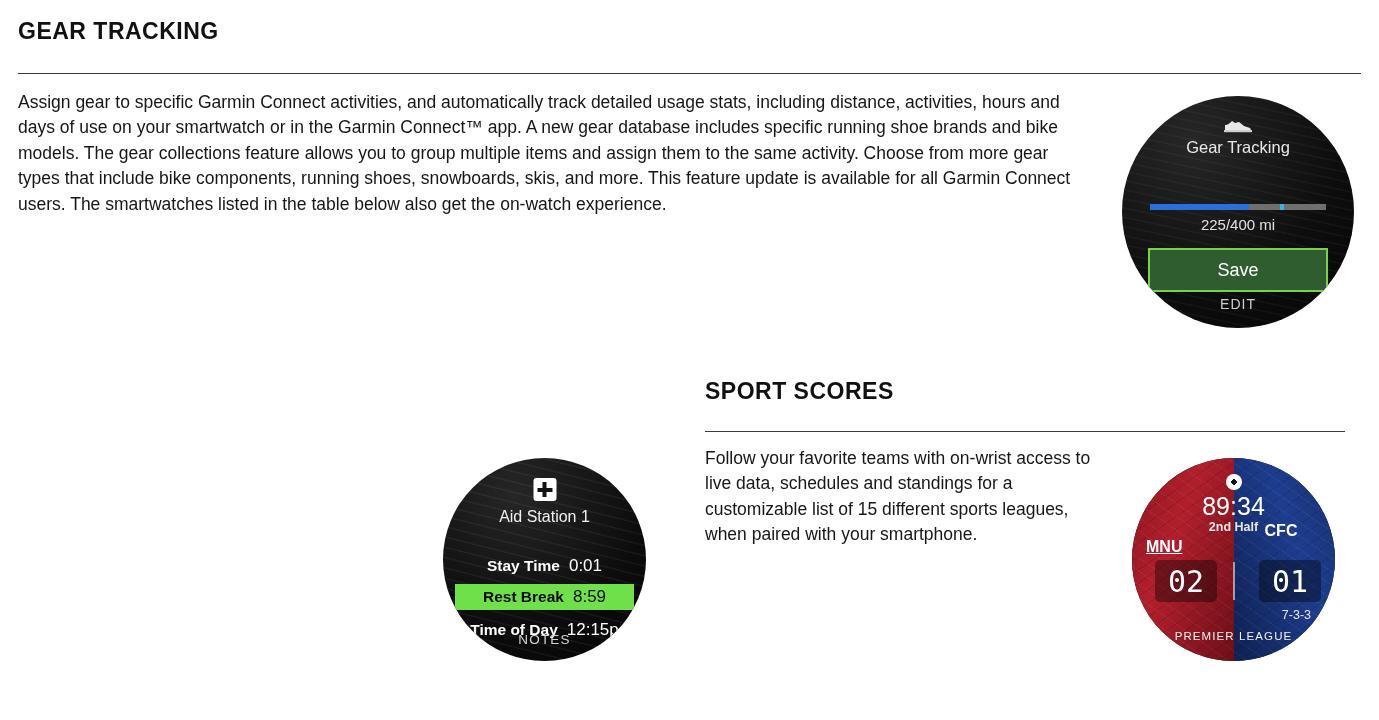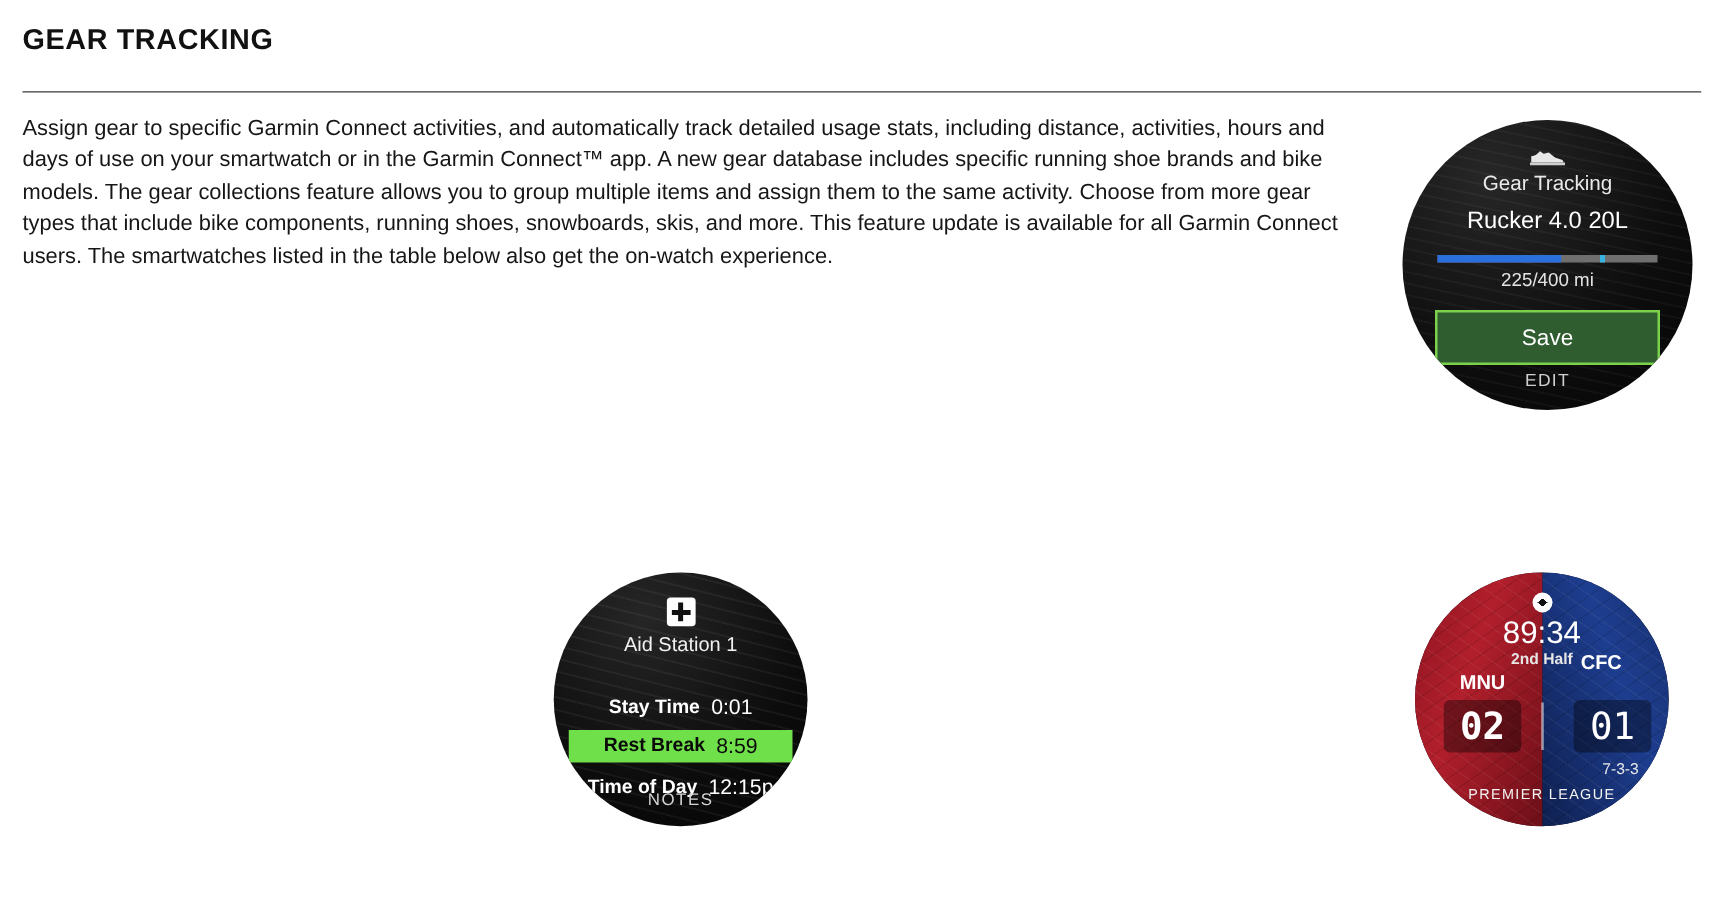--- a/index.html
+++ b/index.html
@@ -438,7 +438,6 @@
       <rect x="1" y="12" width="28" height="2.2" fill="#cfcfcf"></rect>
     </svg>
     <div class="w-title">Gear Tracking</div>
-    <div class="w-item">Rucker 4.0 20L</div>
     <div class="bar-track">
       <div class="bar-fill" id="gear-bar-fill" style="width: 56%;"></div>
       <div class="bar-mark" id="gear-bar-mark" style="left: calc(75% - 2px);"></div>

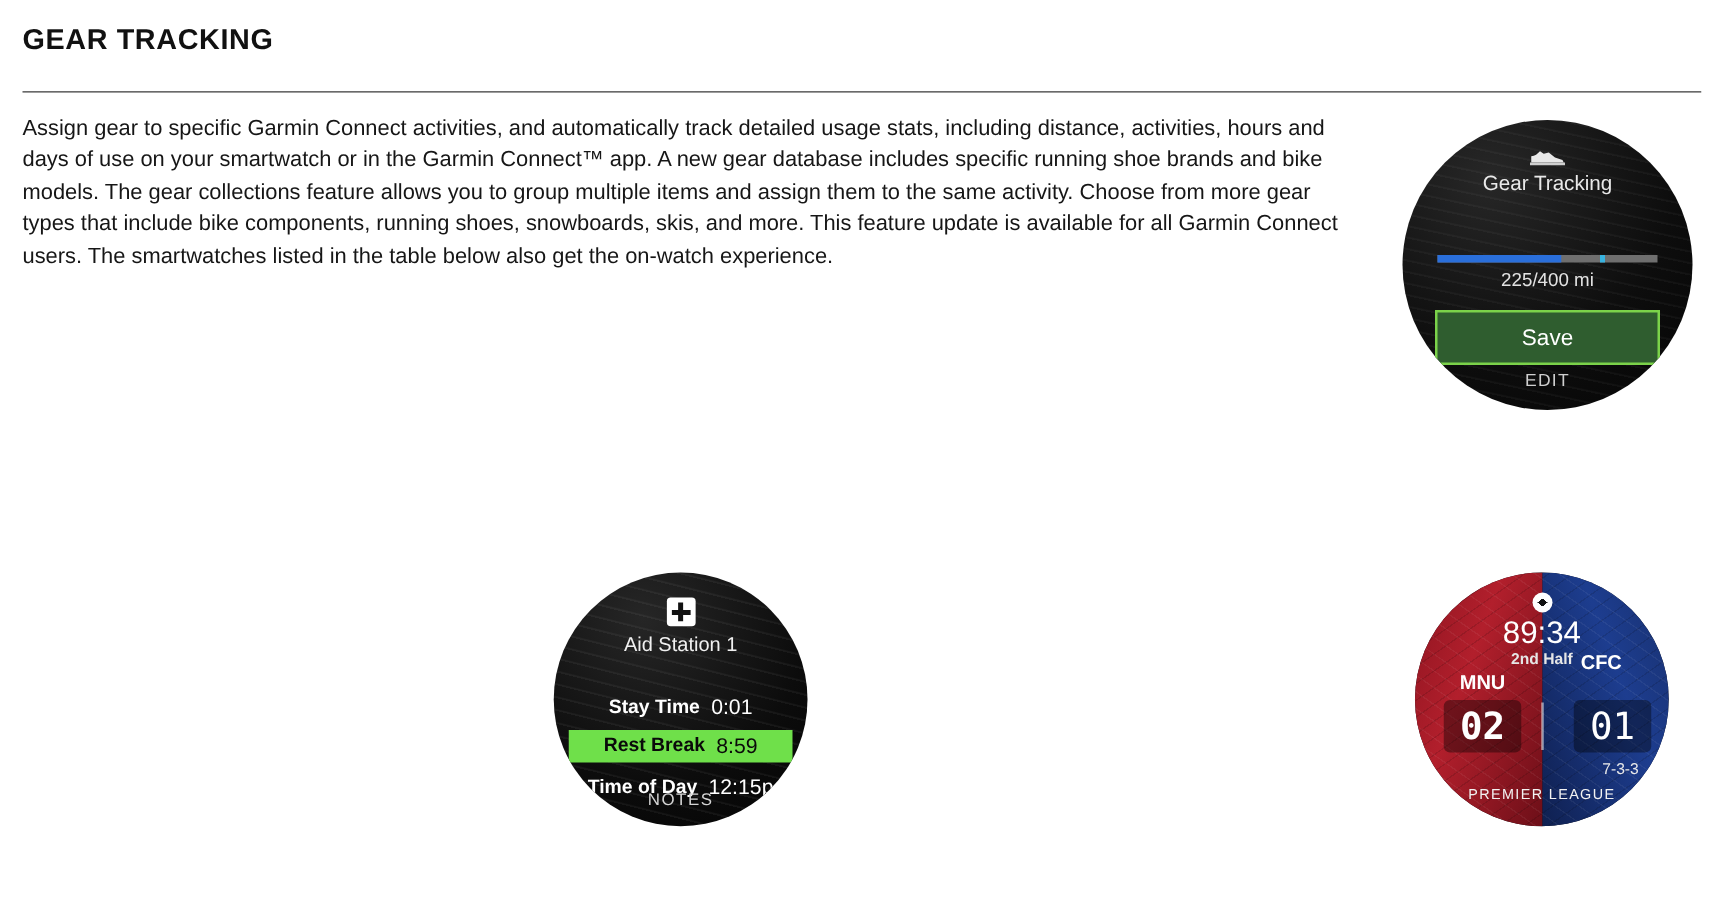--- a/index.html
+++ b/index.html
@@ -469,6 +469,13 @@
     <div class="notes-label">NOTES</div>
   </div>
 
+  <div id="sport-section">
+    <h2 class="section-title">SPORT SCORES</h2>
+    <hr class="rule">
+    <div id="sport-copy" class="body-copy">
+      <p>Follow your favorite teams with on-wrist access to live data, schedules and standings for a customizable list of 15 different sports leagues, when paired with your smartphone.</p>
+    </div>
+  </div>
 
   <div class="watch" id="watch-sport">
     <div class="half-left"></div>

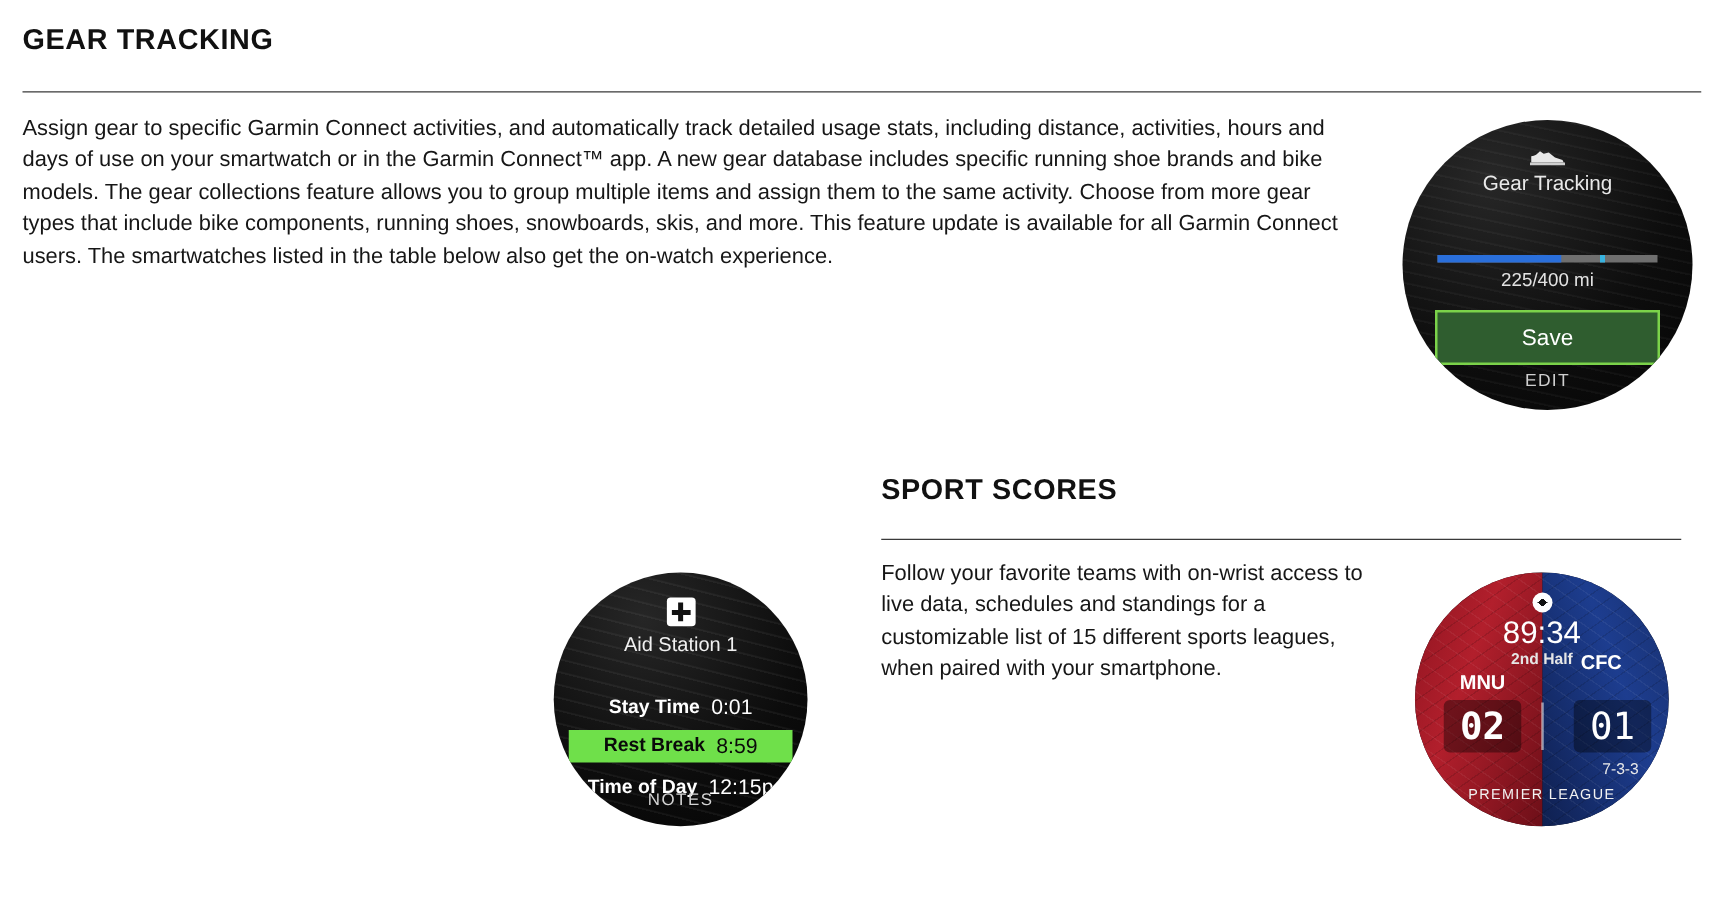--- a/index.html
+++ b/index.html
@@ -354,10 +354,11 @@
     left: 14px;
     top: 80px;
     width: 80px;
-    text-align: center;
+    text-align: left;
     color: #ffffff;
     font-size: 16px;
     font-weight: bold;
+    text-decoration: underline;
   }
   #watch-sport .team-away {
     position: absolute;

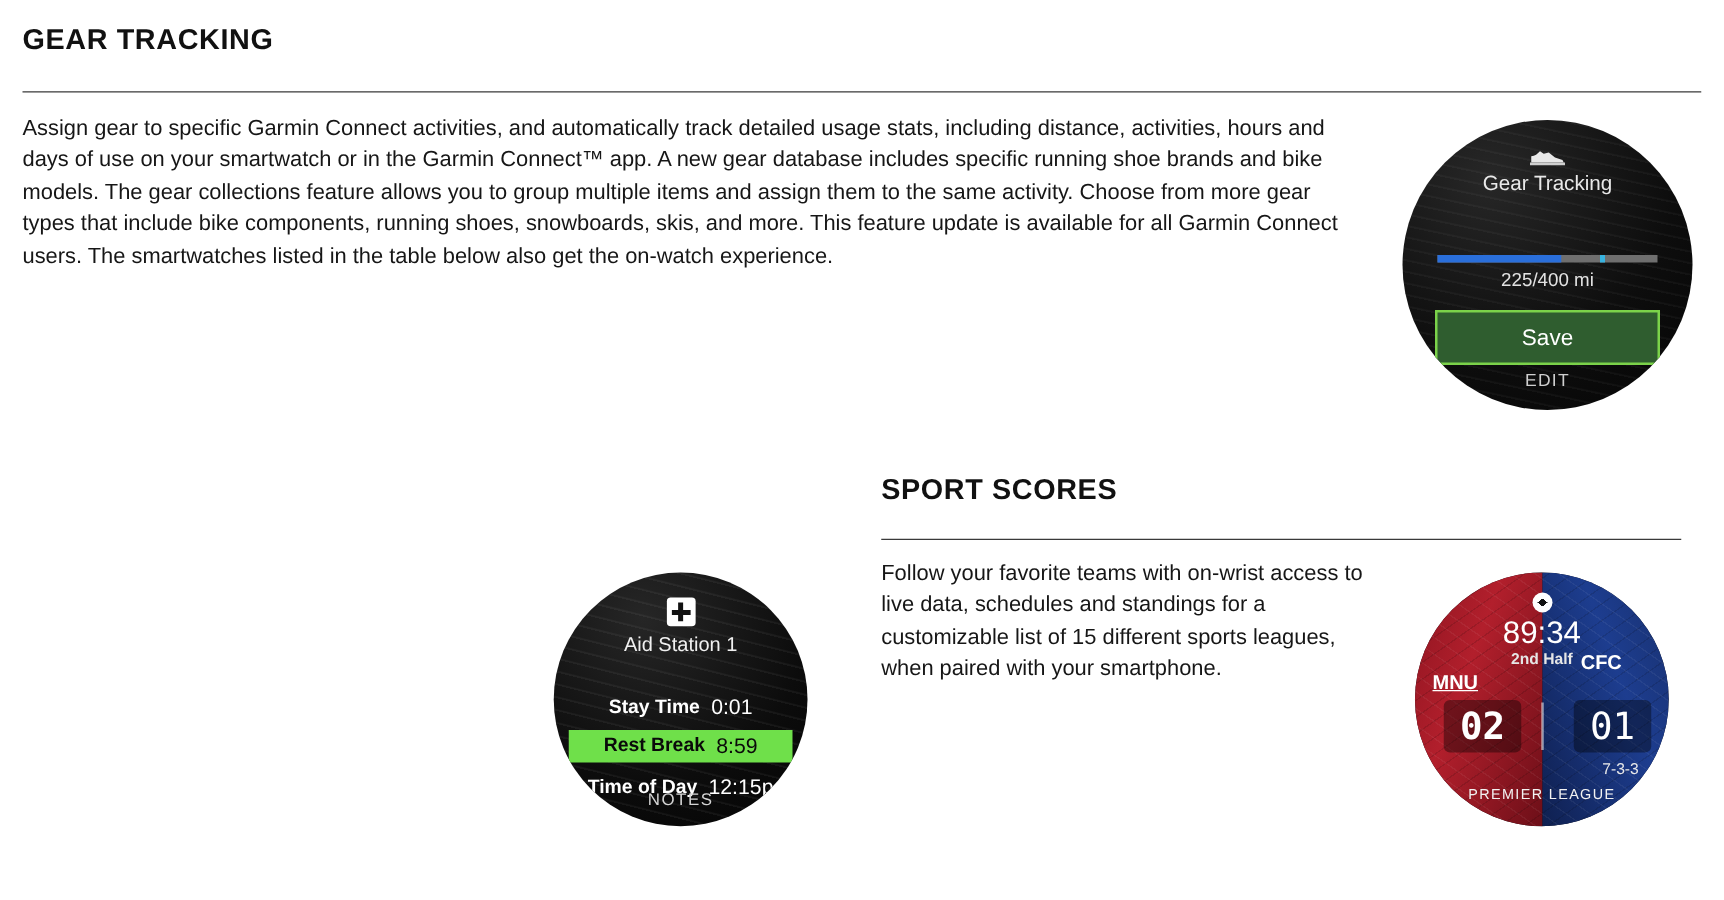--- a/index.html
+++ b/index.html
@@ -383,7 +383,7 @@
     font-size: 30px;
     font-family: "DejaVu Sans Mono", monospace;
   }
-  #score-home { left: 23px; background: rgba(0,0,0,0.38); font-weight: bold; }
+  #score-home { left: 23px; background: rgba(0,0,0,0.38); }
   #score-away { right: 14px; background: rgba(0,0,0,0.38); margin-left: 20px; }
   #watch-sport .divider-bar {
     position: absolute;

